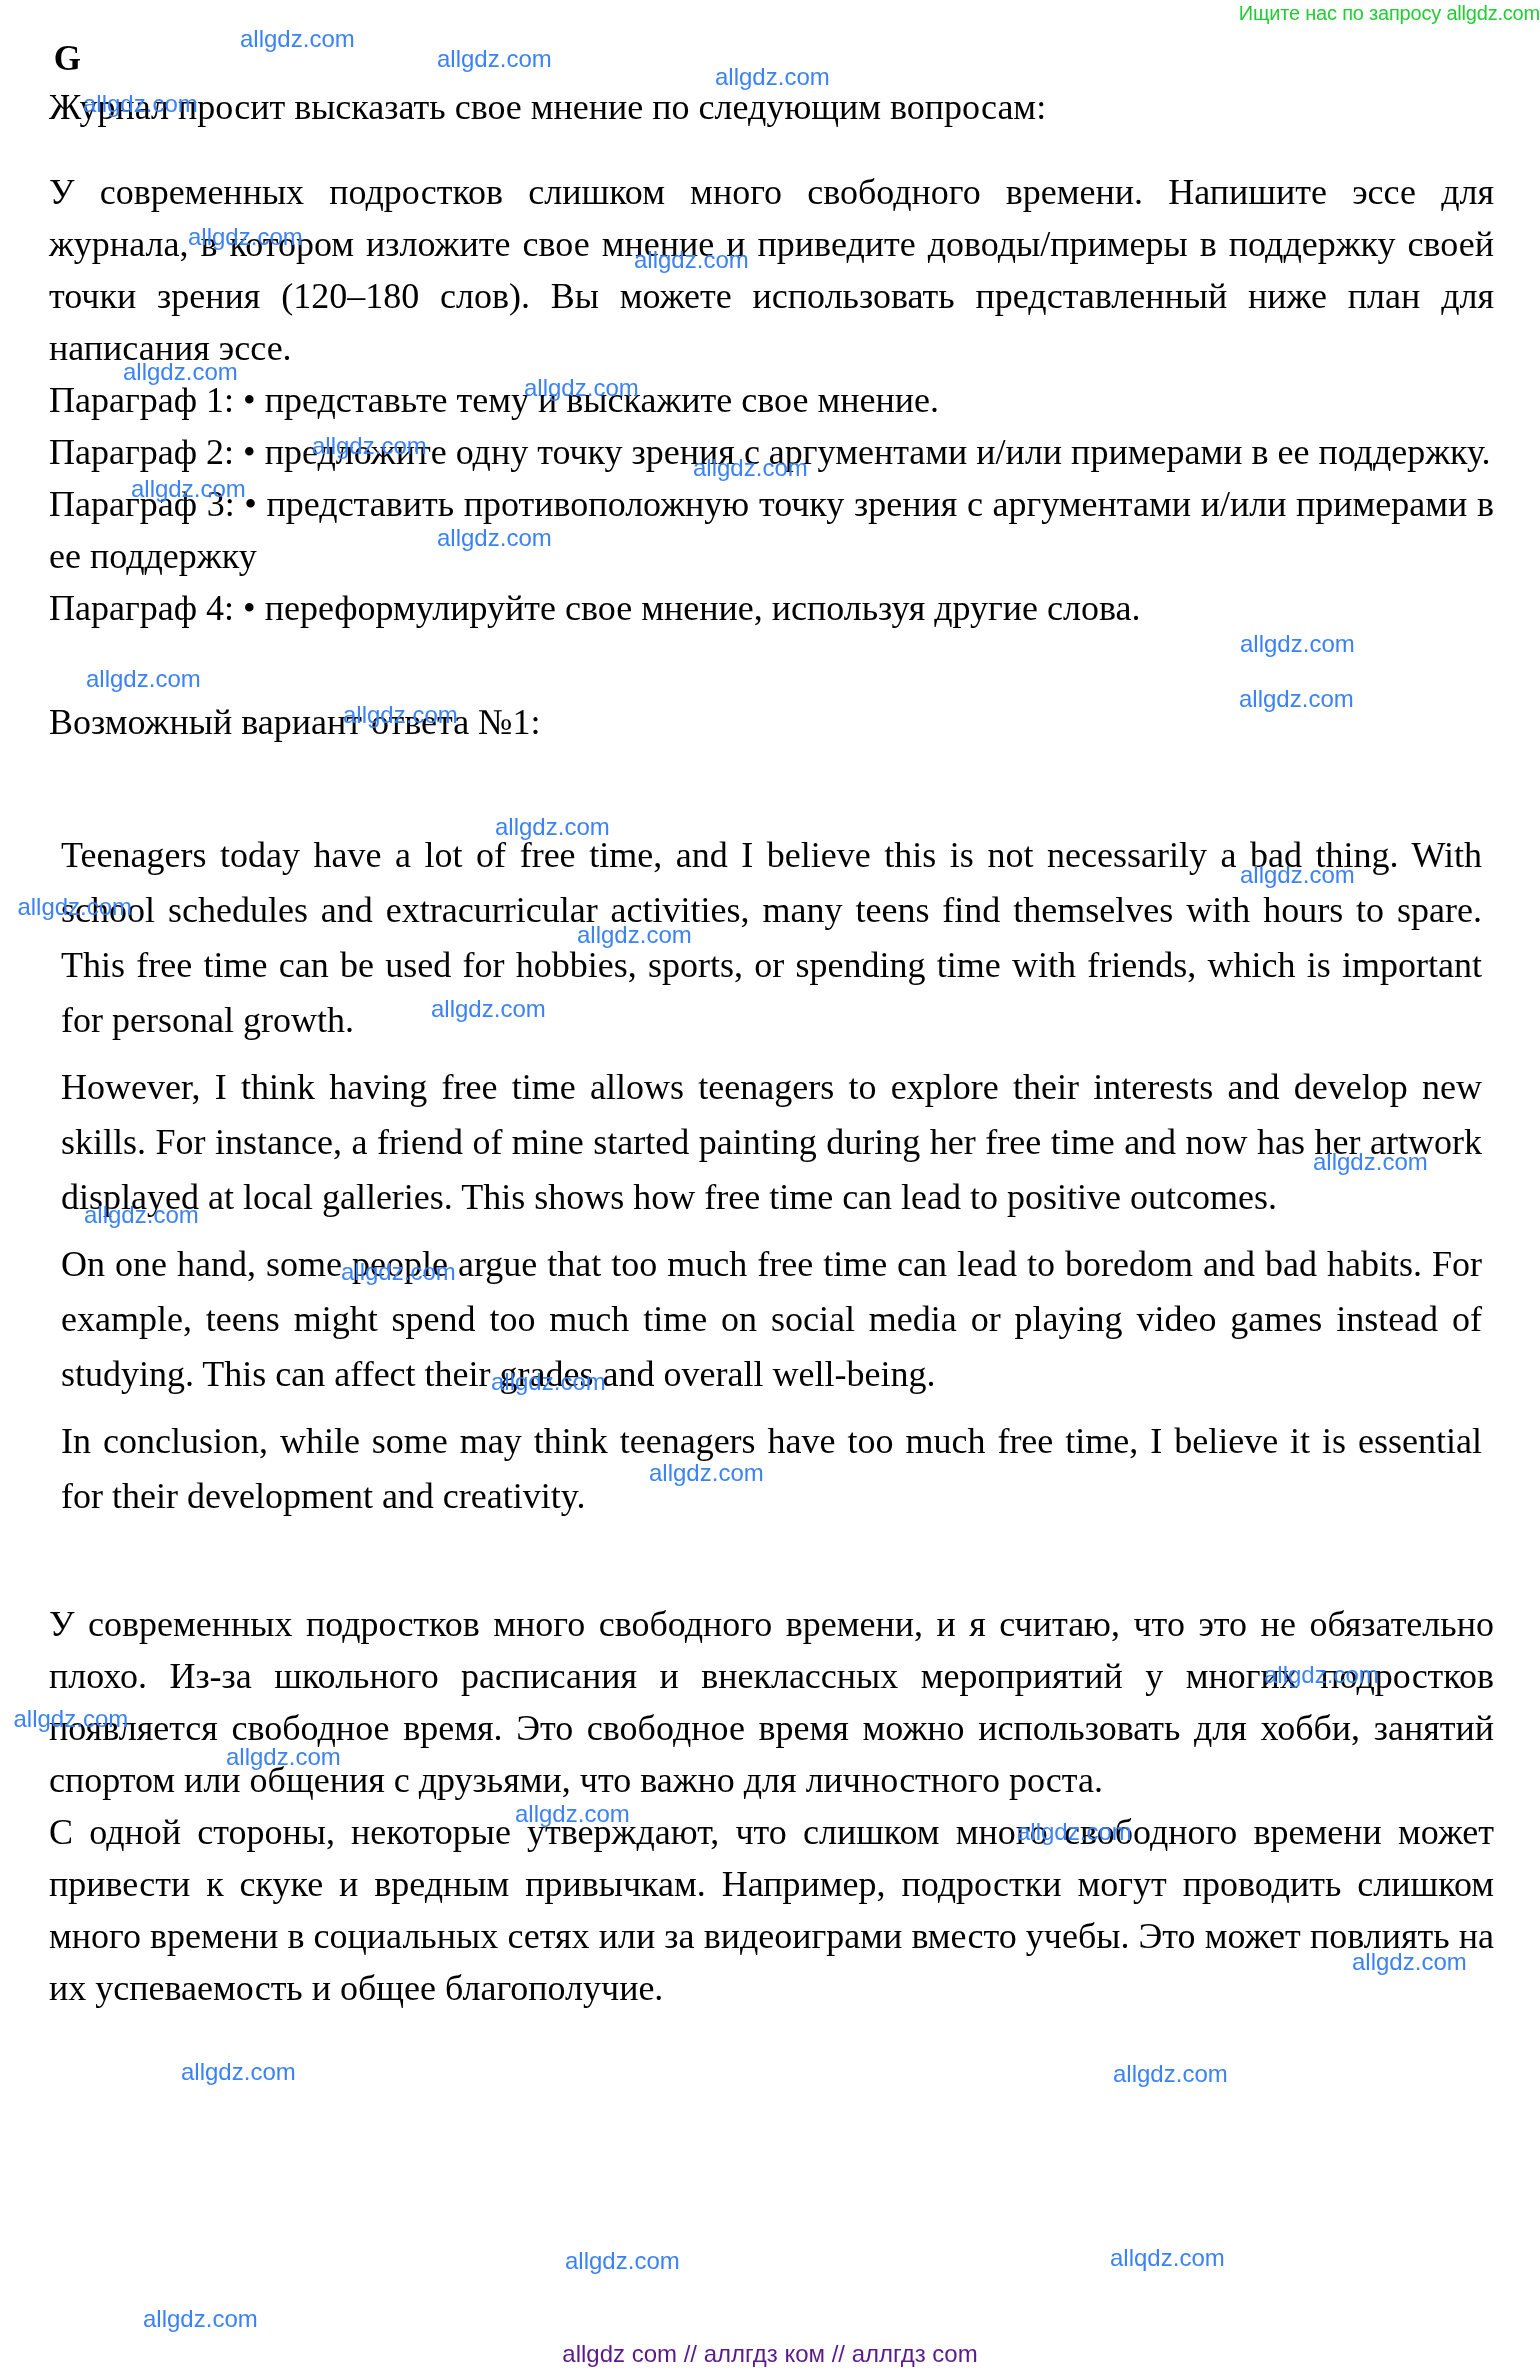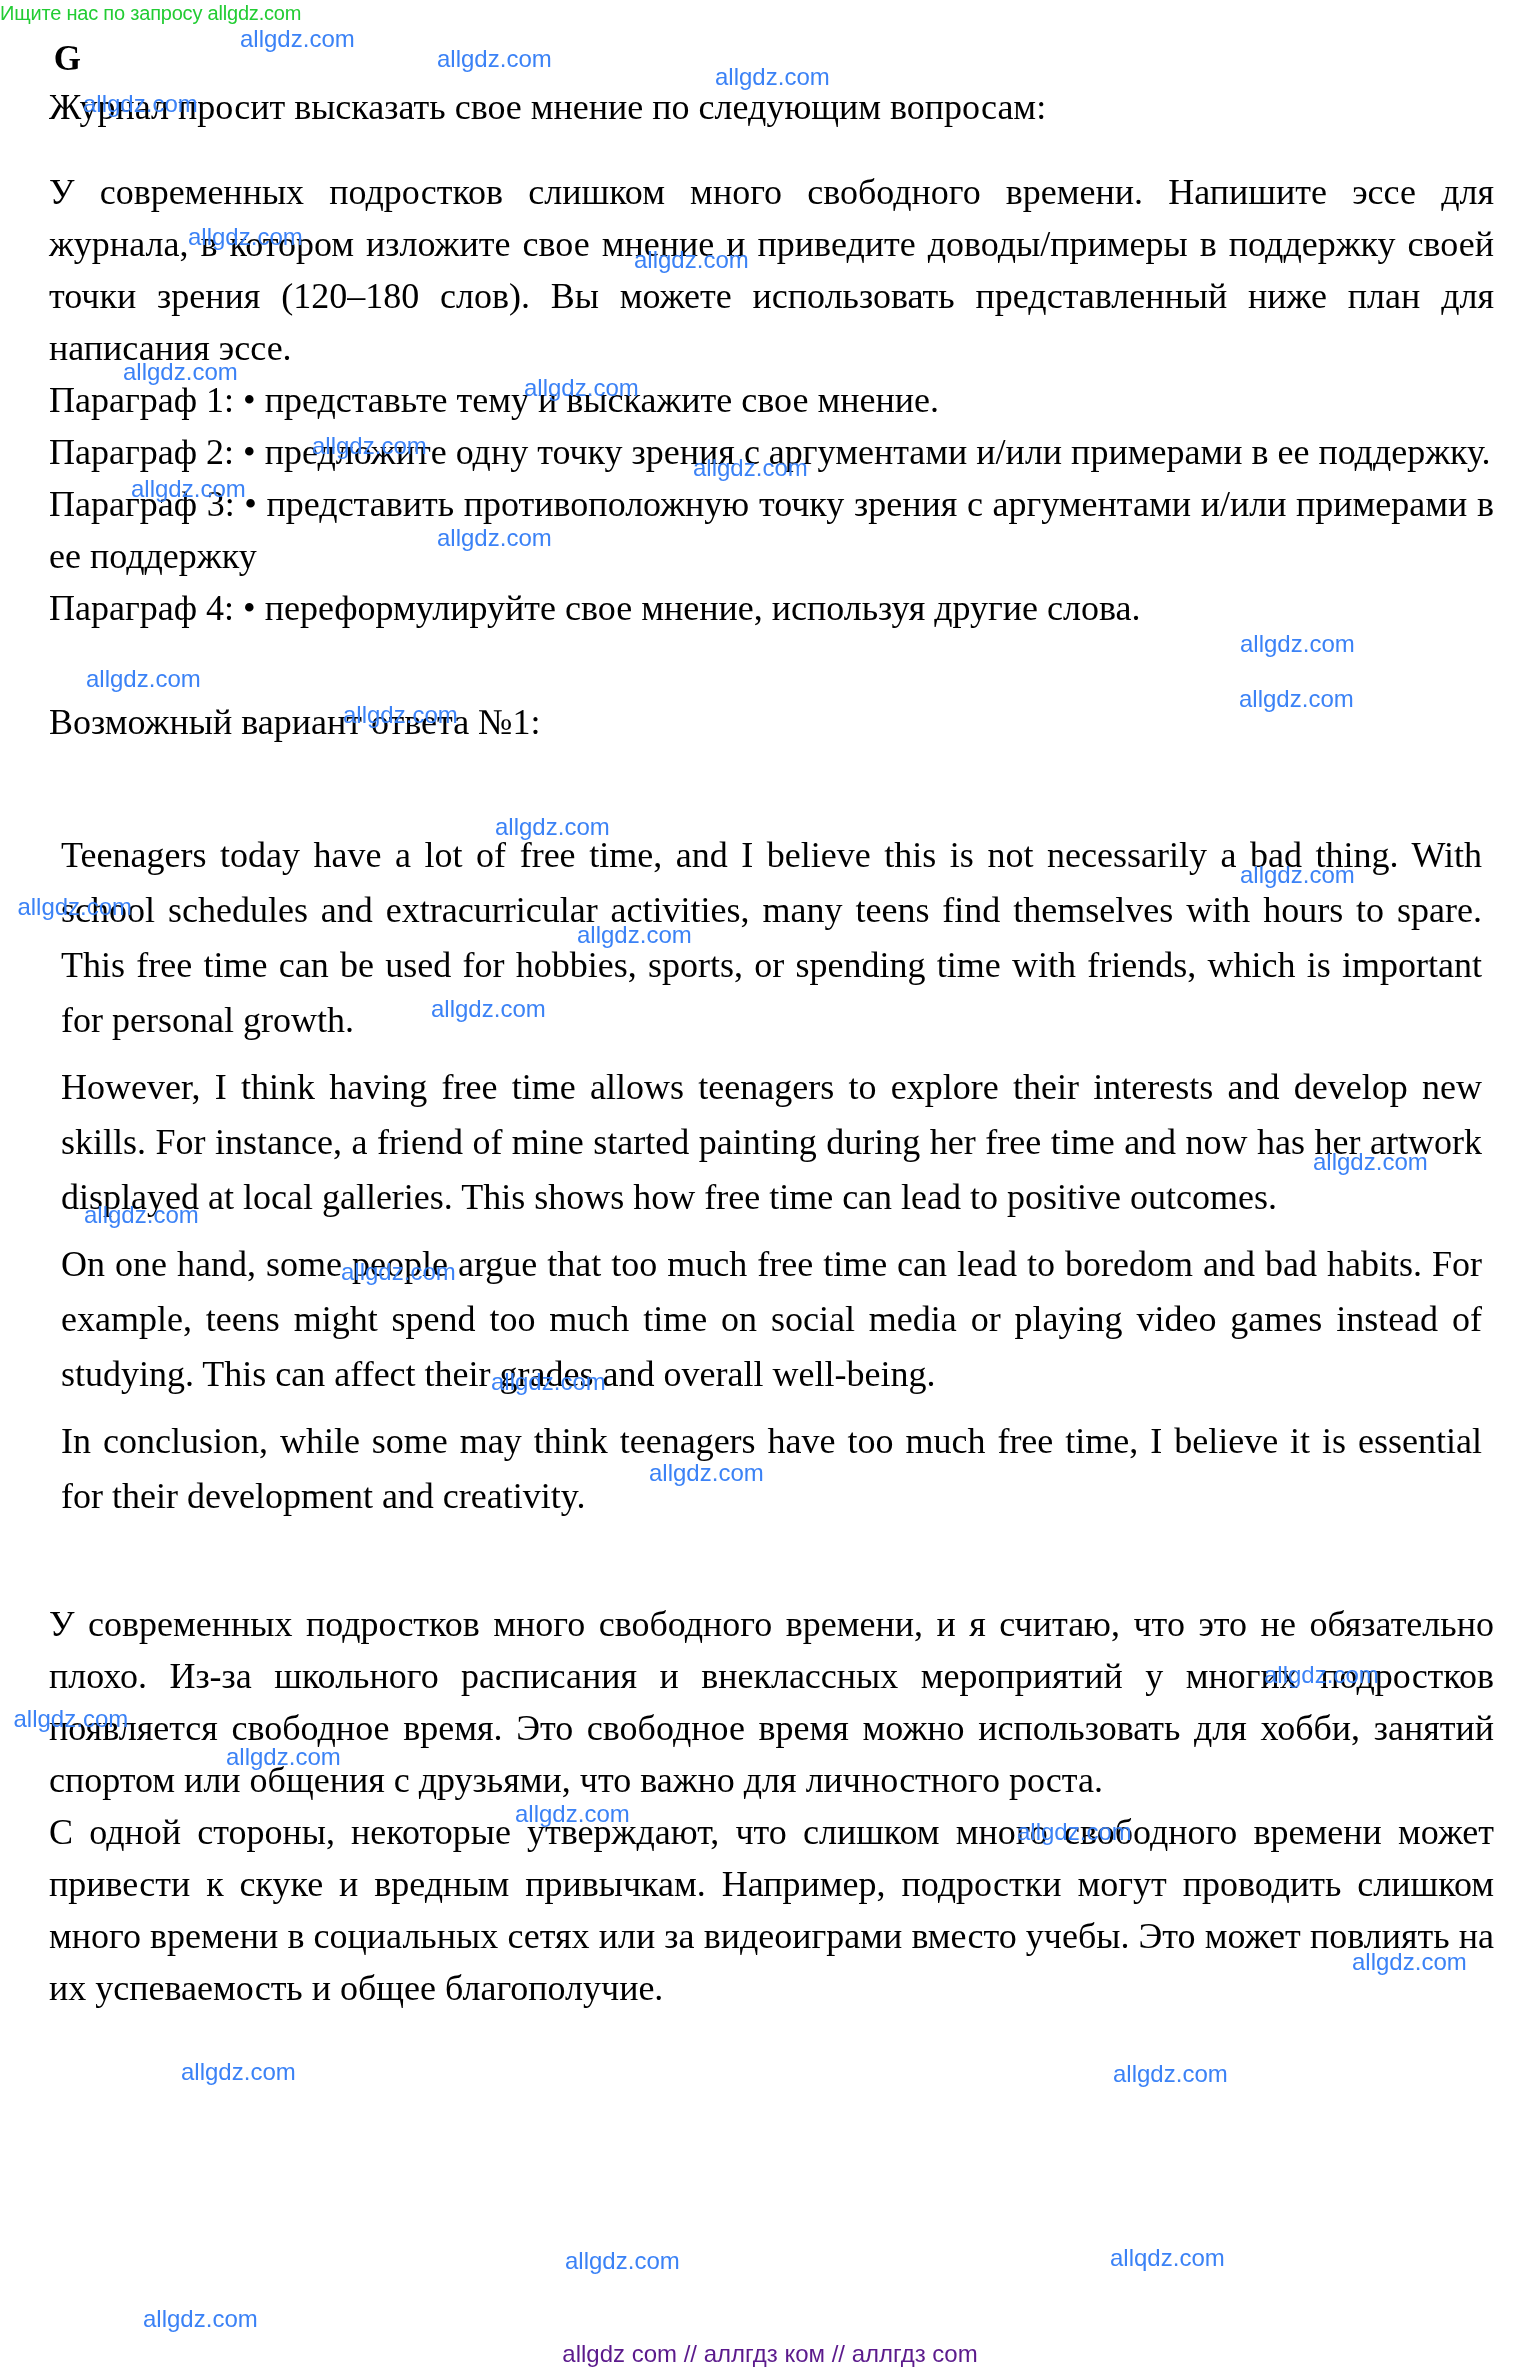--- a/index.html
+++ b/index.html
@@ -26,7 +26,7 @@
     top: 1.6px;
     left: 0;
     width: 1540px;
-    text-align: left;
+    text-align: right;
     font-family: "Liberation Sans", "DejaVu Sans", sans-serif;
     font-size: 20px;
     letter-spacing: -0.2px;

